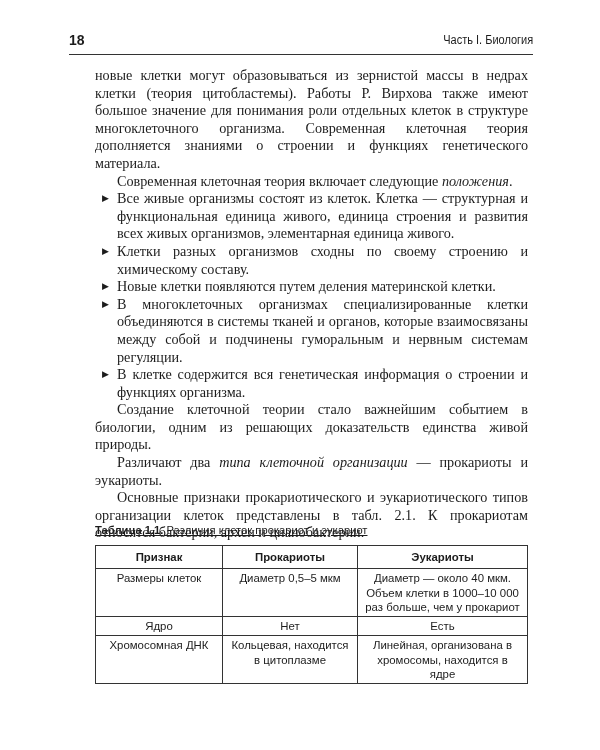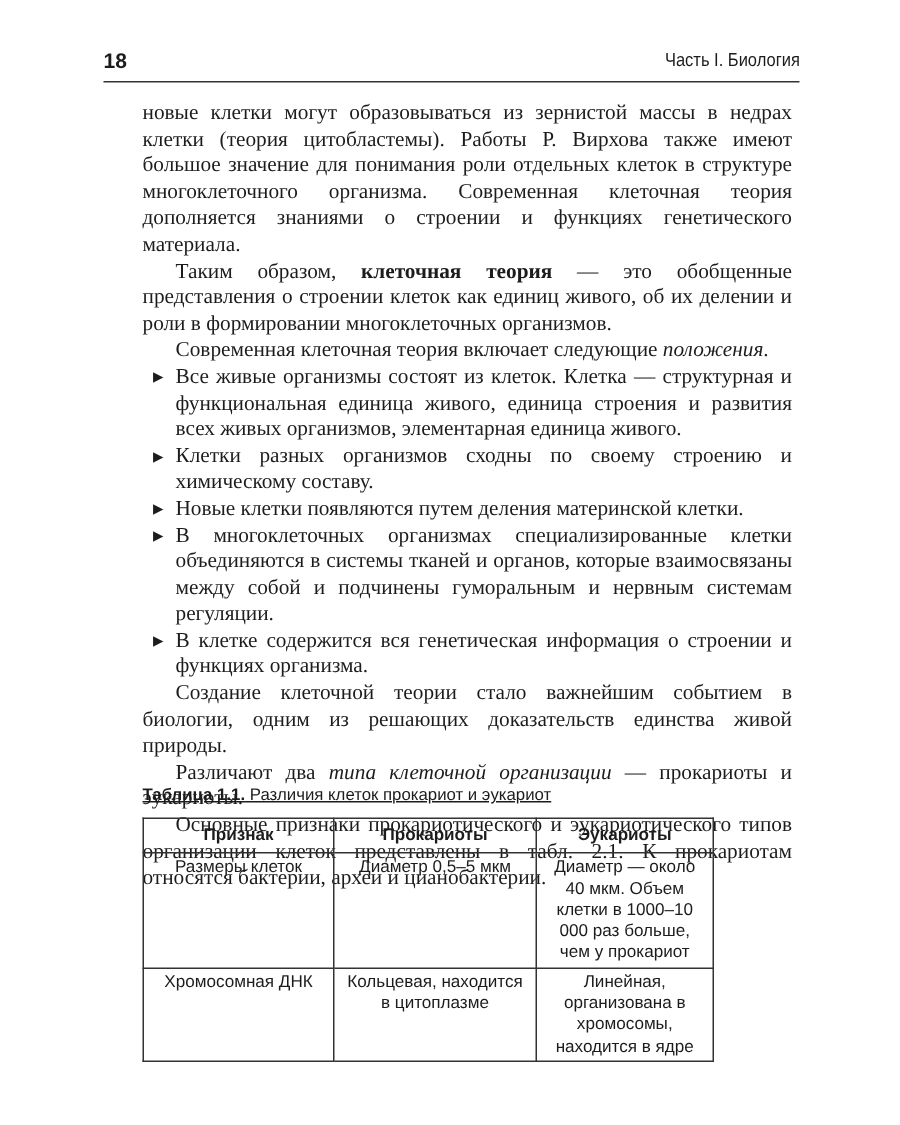--- a/index.html
+++ b/index.html
@@ -30,7 +30,6 @@
 
 <div class="body">
   <p>новые клетки могут образовываться из зернистой массы в недрах клетки (теория цитобластемы). Работы Р. Вирхова также имеют большое значение для понимания роли отдельных клеток в структуре многоклеточного организма. Современная клеточная теория дополняется знаниями о строении и функциях генетического материала.</p>
-  <p class="indent"><span>Таким образом, </span><b>клеточная теория</b><span> — это обобщенные представления о строении клеток как единиц живого, об их делении и роли в формировании многоклеточных организмов.</span></p>
   <p class="indent"><span>Современная клеточная теория включает следующие </span><i>положения</i><span>.</span></p>
   <ul class="list">
     <li><span class="bullet">▶</span><span>Все живые организмы состоят из клеток. Клетка — структурная и функциональная единица живого, единица строения и развития всех живых организмов, элементарная единица живого.</span></li>

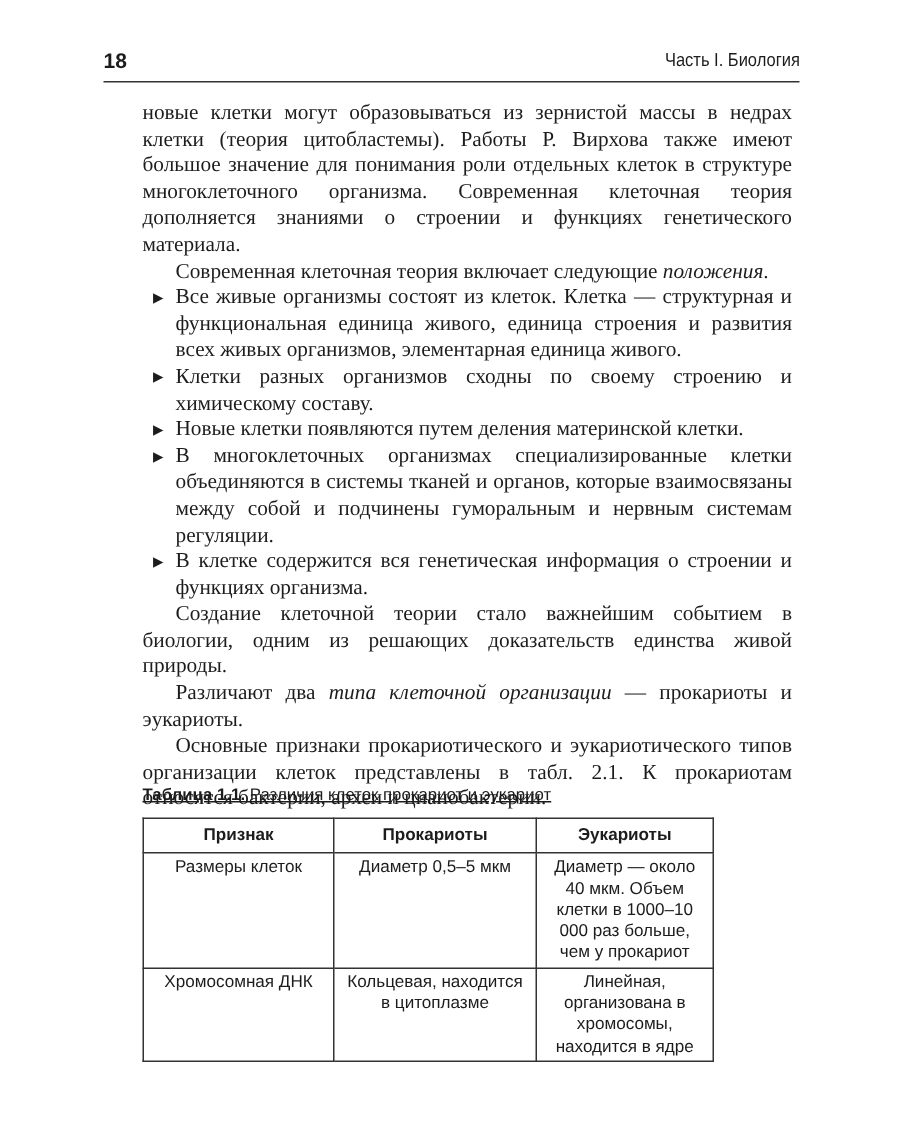--- a/index.html
+++ b/index.html
@@ -15,7 +15,7 @@
   .bullet { position:absolute; left:7px; top:0; font-size:9px; line-height:17.6px; }
   .caption { position:absolute; left:95px; top:524px; font-family:"Liberation Sans", sans-serif; font-size:11.2px;text-decoration:underline; }
   .caption b { font-weight:bold; }
-  table { position:absolute; left:95px; top:545px; width:381px; border-collapse:collapse; font-family:"Liberation Sans", sans-serif; font-size:11.4px; line-height:14.3px; }
+  table { position:absolute; left:95px; top:545px; width:433px; border-collapse:collapse; font-family:"Liberation Sans", sans-serif; font-size:11.4px; line-height:14.3px; }
   th, td { border:1px solid #333; padding:2px 6px; vertical-align:top; text-align:center; }
   th { text-align:center; font-weight:bold; padding:4px 6px; }
   .c1 { width:114px; } .c2 { width:122px; }

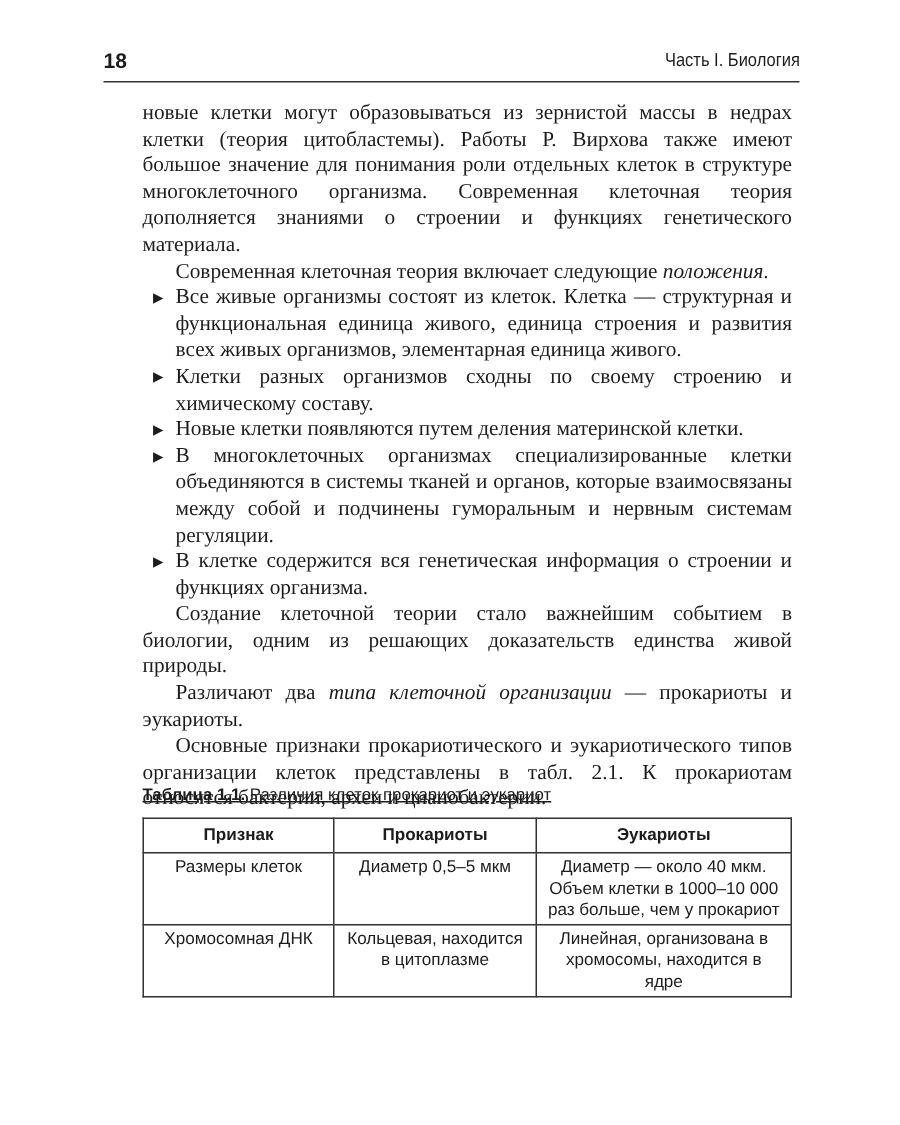--- a/index.html
+++ b/index.html
@@ -58,6 +58,11 @@
     <td>Диаметр — около 40 мкм. Объем клетки в 1000–10 000 раз больше, чем у прокариот</td>
   </tr>
   <tr>
+    <td>Ядро</td>
+    <td>Нет</td>
+    <td>Есть</td>
+  </tr>
+  <tr>
     <td>Хромосомная ДНК</td>
     <td>Кольцевая, находится в цитоплазме</td>
     <td>Линейная, организована в хромосомы, находится в ядре</td>

